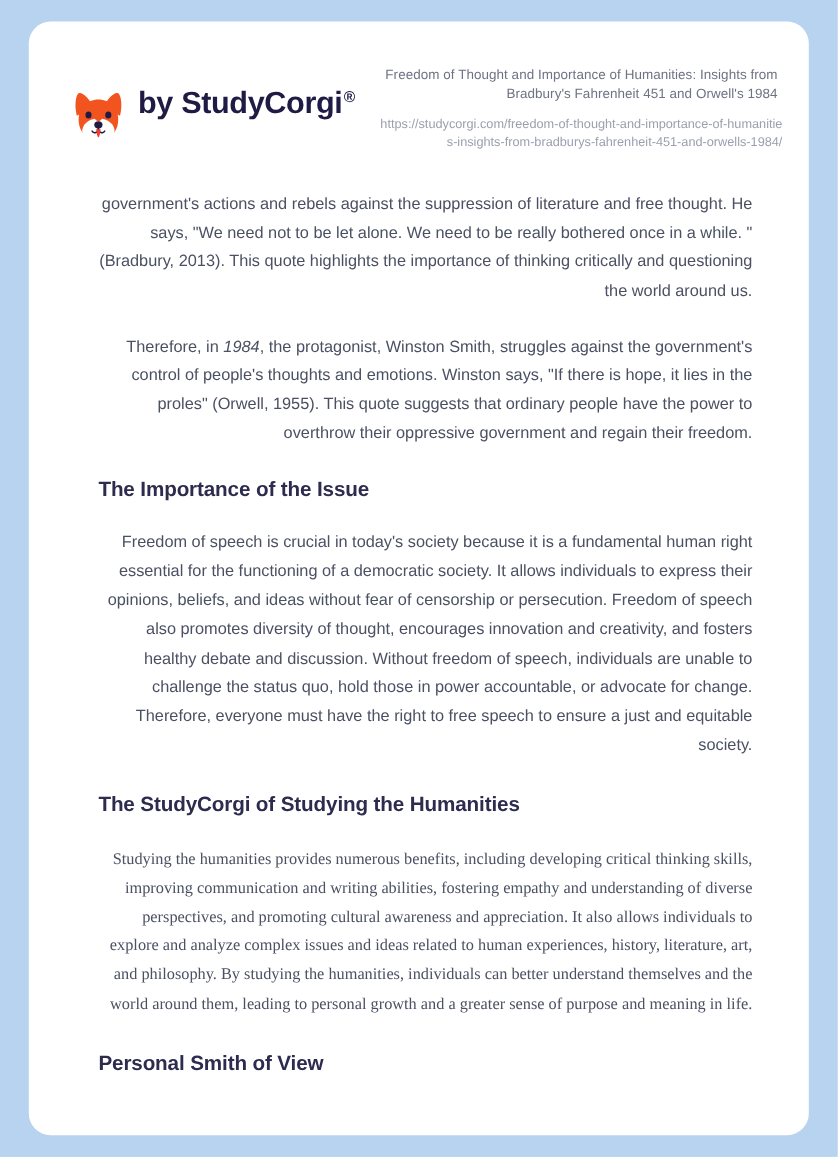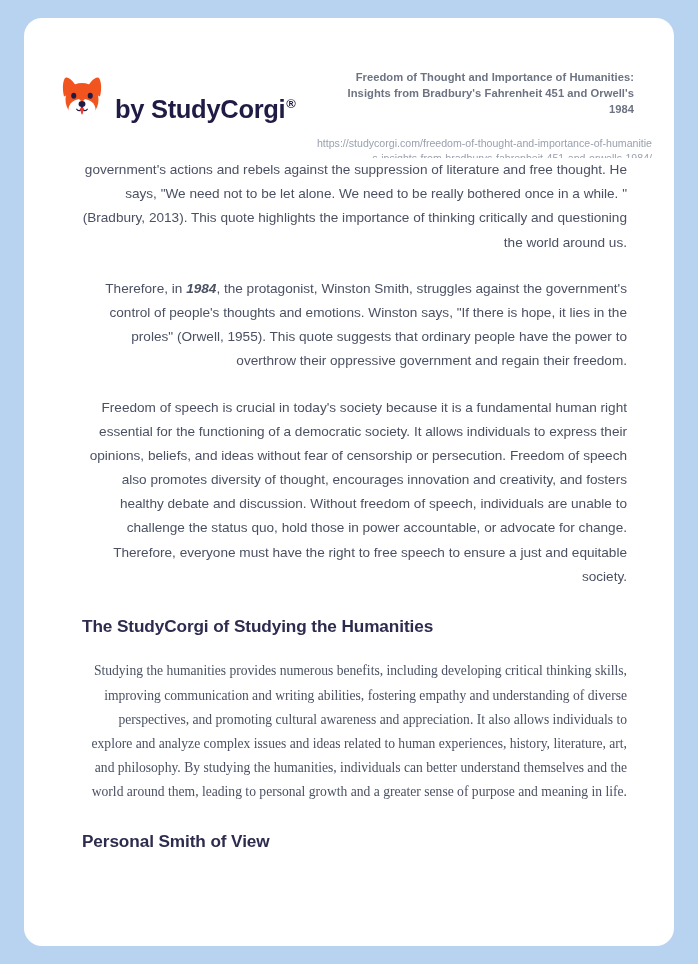--- a/index.html
+++ b/index.html
@@ -79,11 +79,11 @@
   }
   .doc-title {
     font-size: 11.2px;
-    font-weight: bold;
+    font-weight: normal;
     color: #6d7383;
     line-height: 1.42;
     letter-spacing: 0.05px;
-    margin: 18px;
+    margin: 4px;
   }
   .doc-url {
     margin-top: 9px;

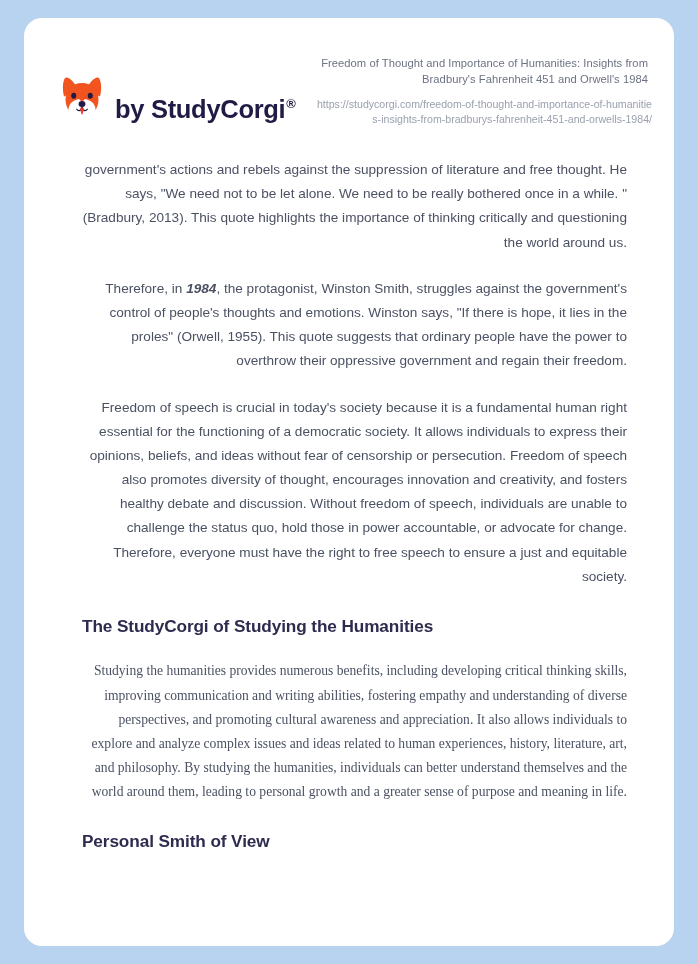--- a/index.html
+++ b/index.html
@@ -43,7 +43,7 @@
   }
   .brand {
     display: flex;
-    align-items: flex-end;
+    align-items: flex-start;
     gap: 9px;
     margin-top: 56px;
     flex: 0 0 auto;

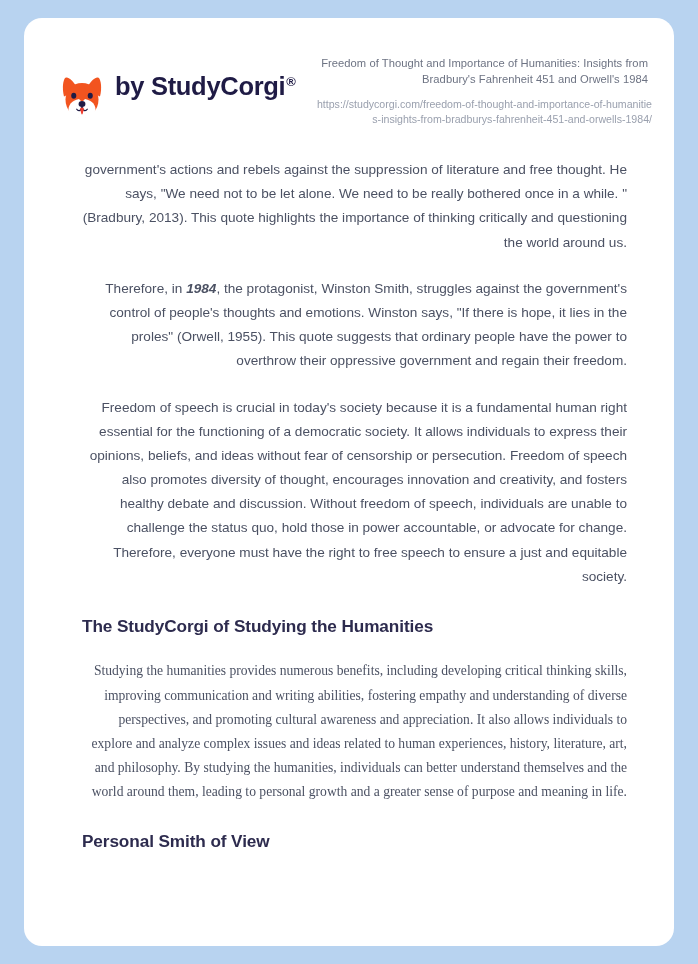--- a/index.html
+++ b/index.html
@@ -123,7 +123,6 @@
   }
   em {
     font-style: italic;
-    font-weight: bold;
   }
 </style>
 </head>

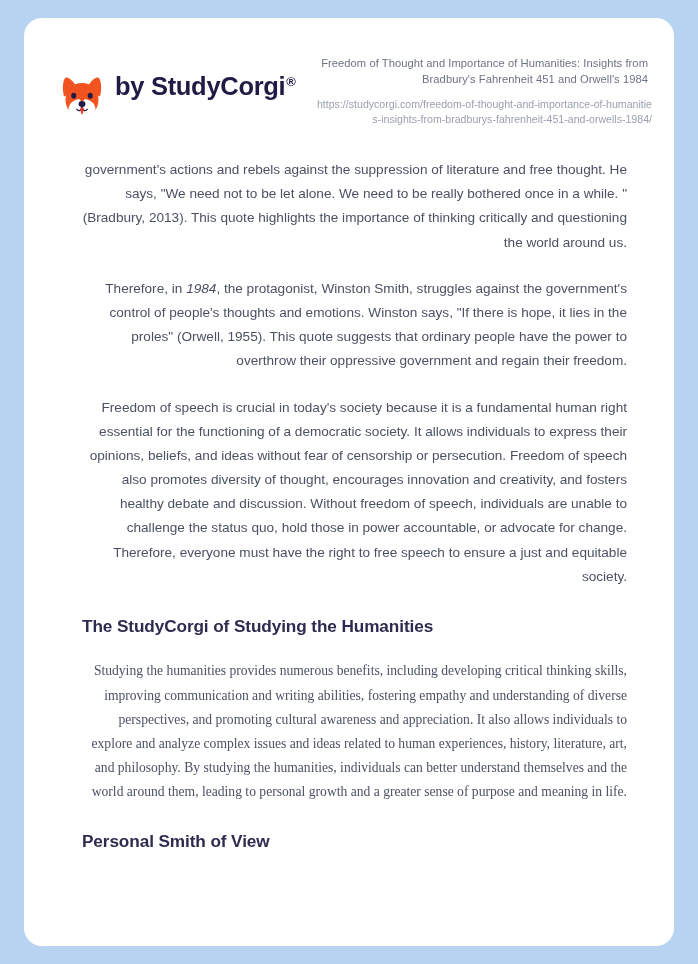--- a/index.html
+++ b/index.html
@@ -171,6 +171,7 @@
 
       <p><span>Therefore, in </span><em>1984</em><span>, the protagonist, Winston Smith, struggles against the government's control of people's thoughts and emotions. Winston says, "If there is hope, it lies in the proles" (Orwell, 1955). This quote suggests that ordinary people have the power to overthrow their oppressive government and regain their freedom.</span></p>
 
+      <h2 class="first">The Importance of the Issue</h2>
 
       <p>Freedom of speech is crucial in today's society because it is a fundamental human right essential for the functioning of a democratic society. It allows individuals to express their opinions, beliefs, and ideas without fear of censorship or persecution. Freedom of speech also promotes diversity of thought, encourages innovation and creativity, and fosters healthy debate and discussion. Without freedom of speech, individuals are unable to challenge the status quo, hold those in power accountable, or advocate for change. Therefore, everyone must have the right to free speech to ensure a just and equitable society.</p>
 

